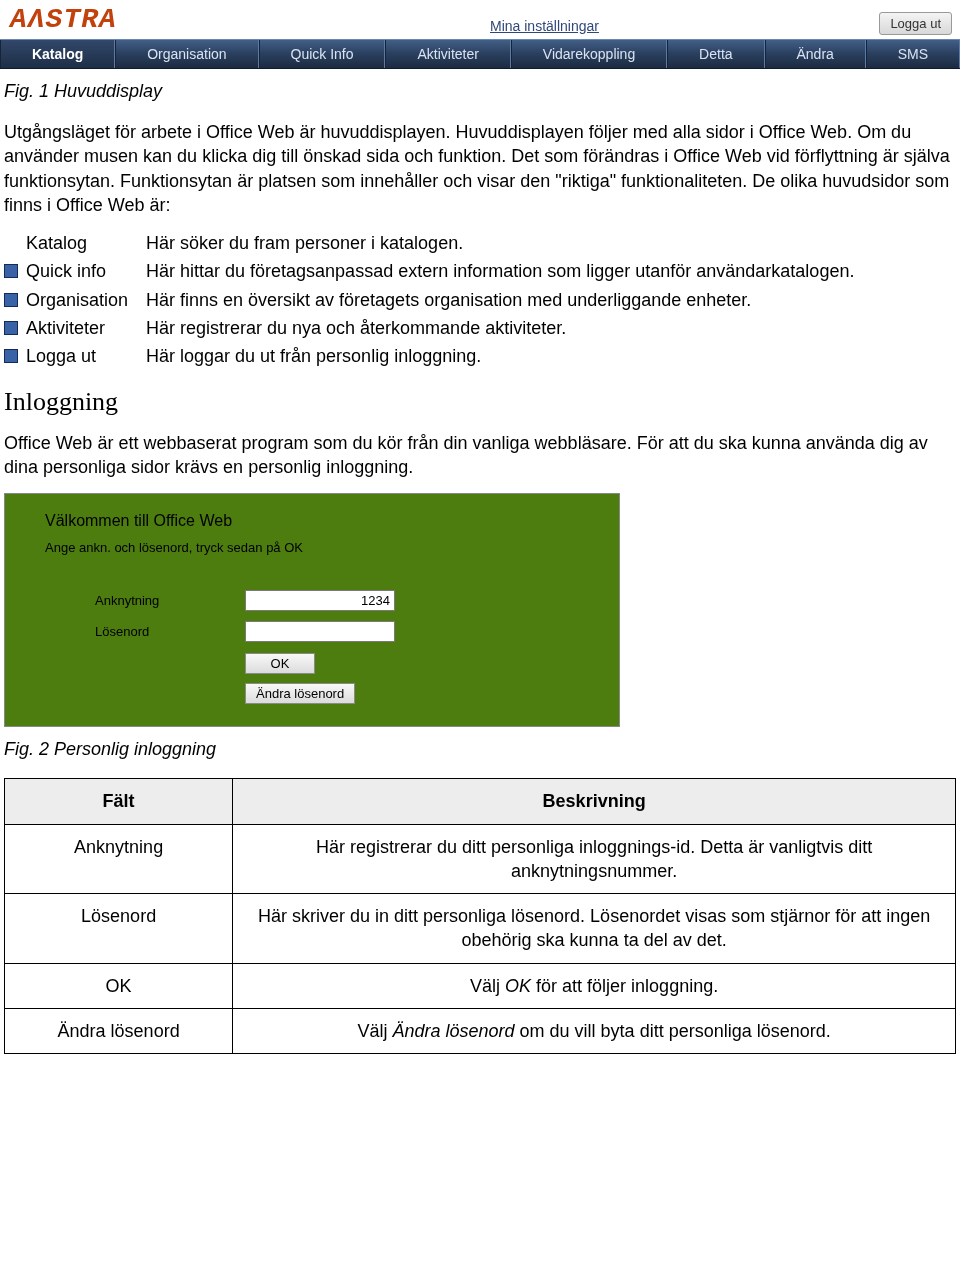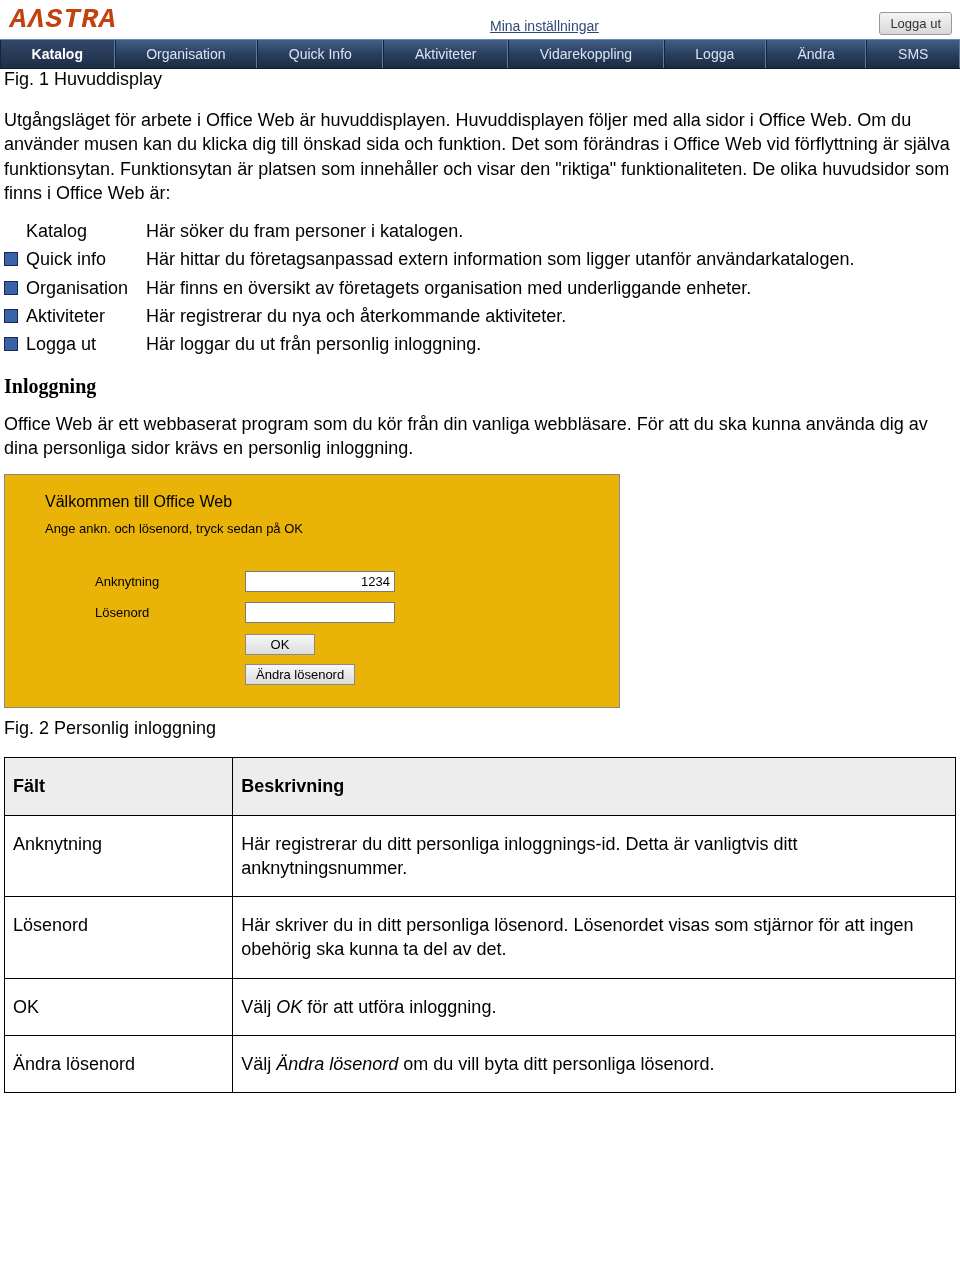--- a/index.html
+++ b/index.html
@@ -196,7 +196,7 @@
   <div class="navtab">Quick Info</div>
   <div class="navtab">Aktiviteter</div>
   <div class="navtab">Vidarekoppling</div>
-  <div class="navtab">Logga</div>
+  <div class="navtab">Detta</div>
   <div class="navtab">Ändra</div>
   <div class="navtab">SMS</div>
 </div>

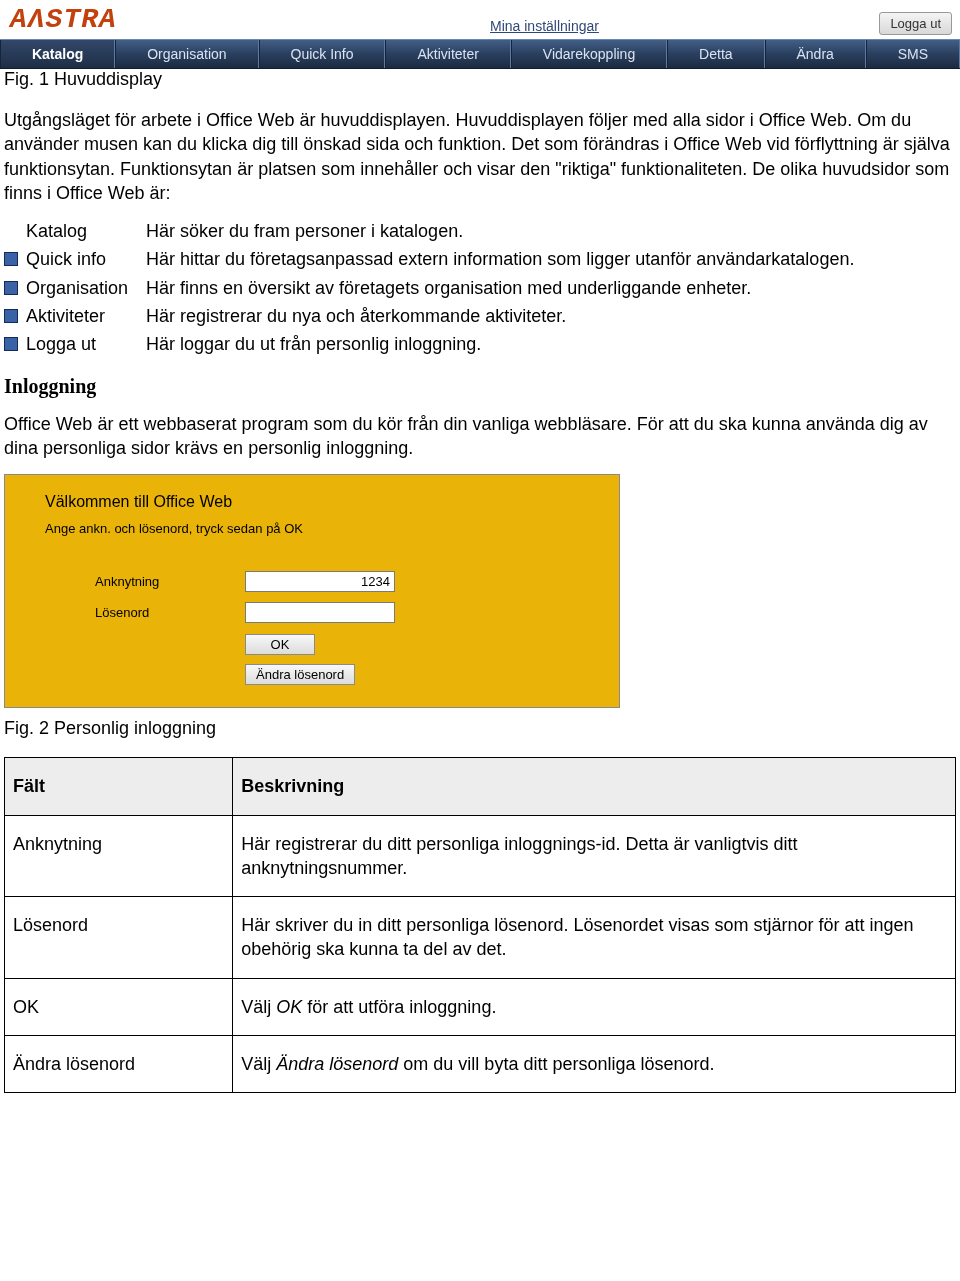--- a/index.html
+++ b/index.html
@@ -72,8 +72,9 @@
     padding: 0 4px;
   }
   .figcap {
+    font-style: italic;
     font-size: 18px;
-    margin: 0 0 18px 0;
+    margin: 12px 0 18px 0;
   }
   p {
     margin: 0 0 14px 0;

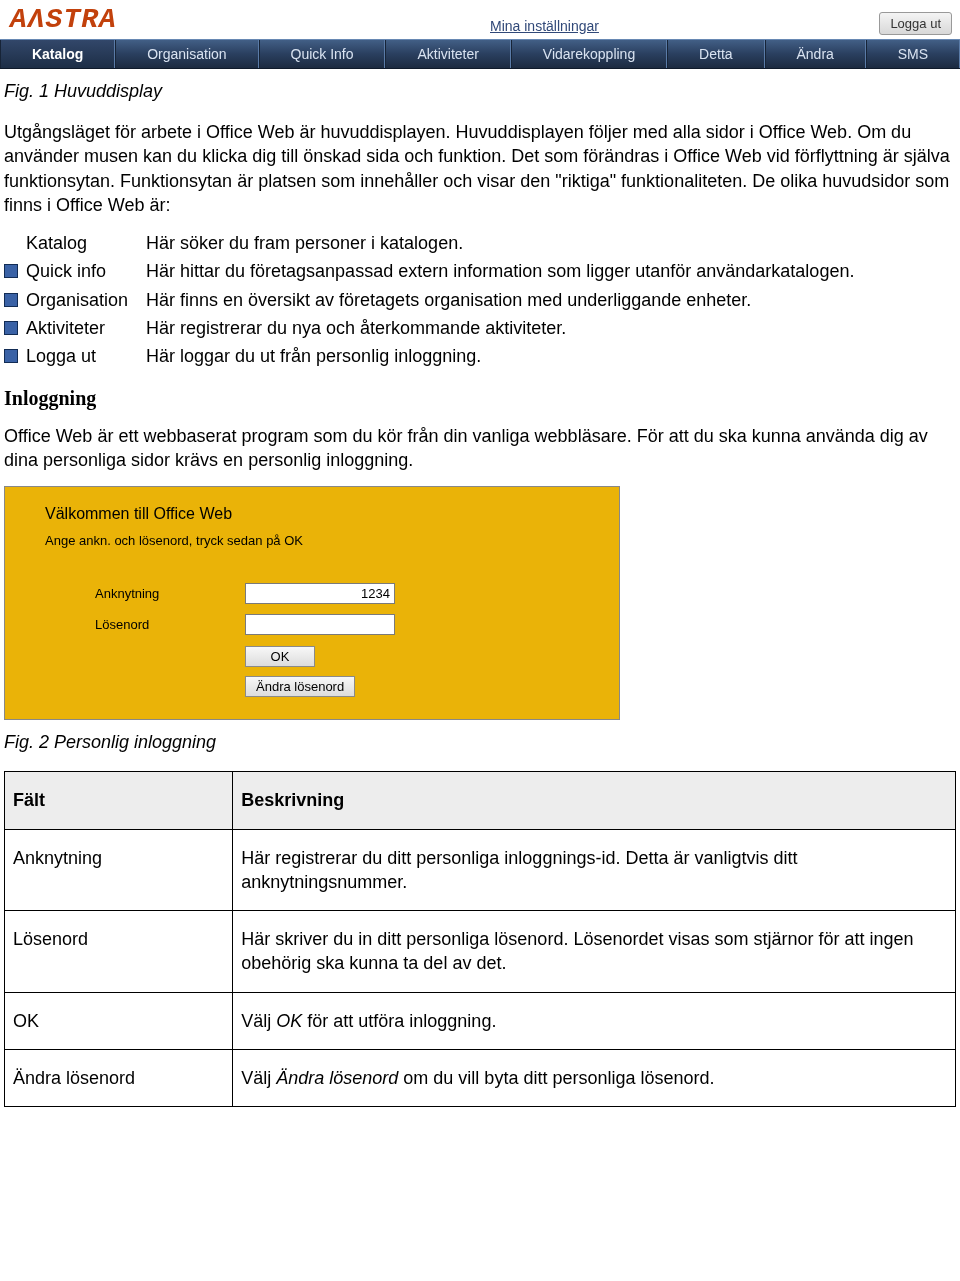--- a/index.html
+++ b/index.html
@@ -111,8 +111,8 @@
   }
   h3.section {
     font-family: "Times New Roman", serif;
-    font-weight: bold;
-    font-size: 20px;
+    font-weight: normal;
+    font-size: 26px;
     margin: 18px 0 14px 0;
   }
   .loginbox {

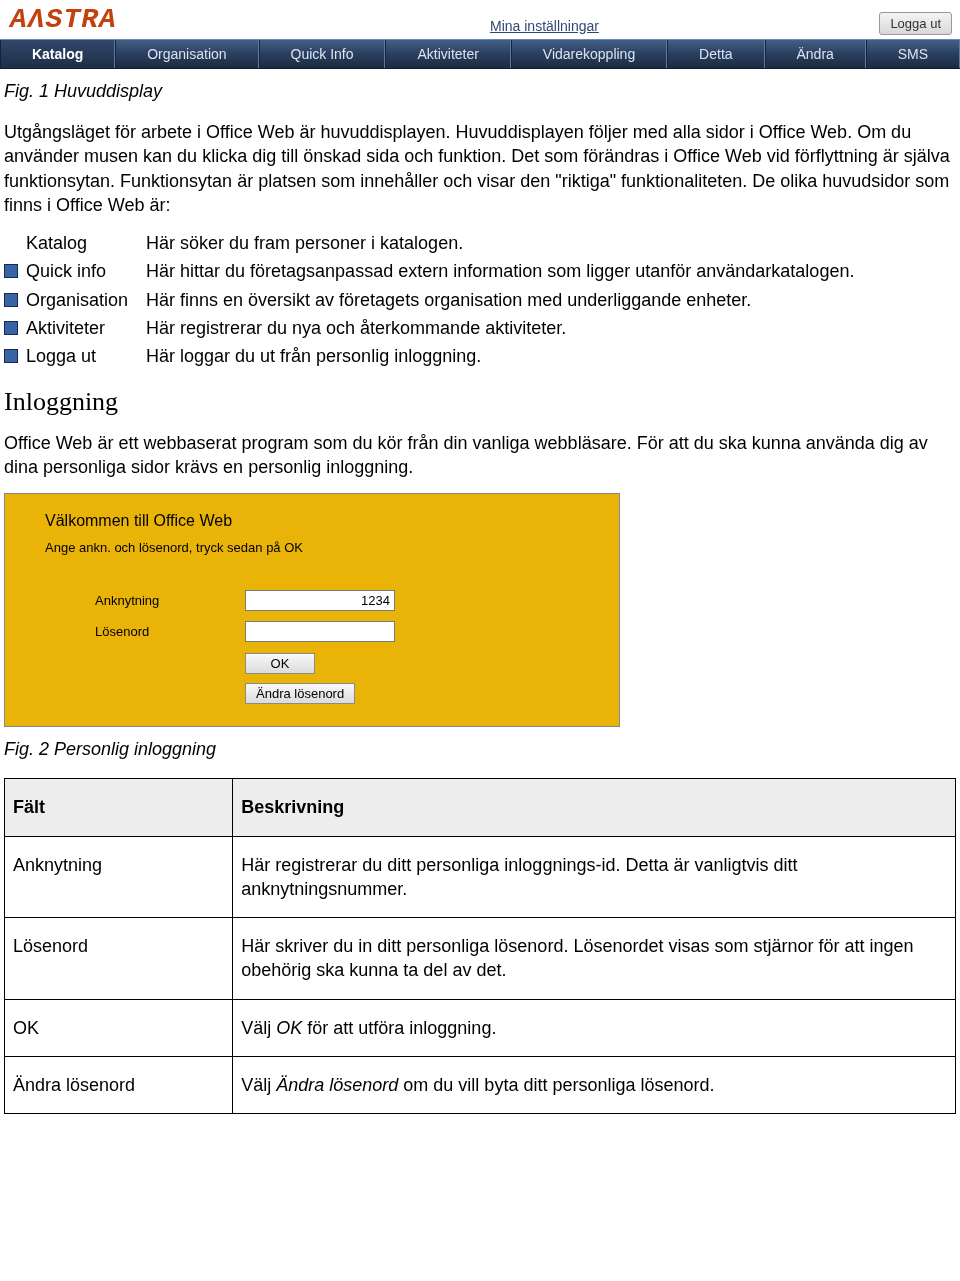--- a/index.html
+++ b/index.html
@@ -117,7 +117,7 @@
   }
   .loginbox {
     border: 1px solid #888;
-    background: #eab308;
+    background: #4d7c0f;
     width: 550px;
     padding: 18px 24px 14px 40px;
     margin: 10px 0;

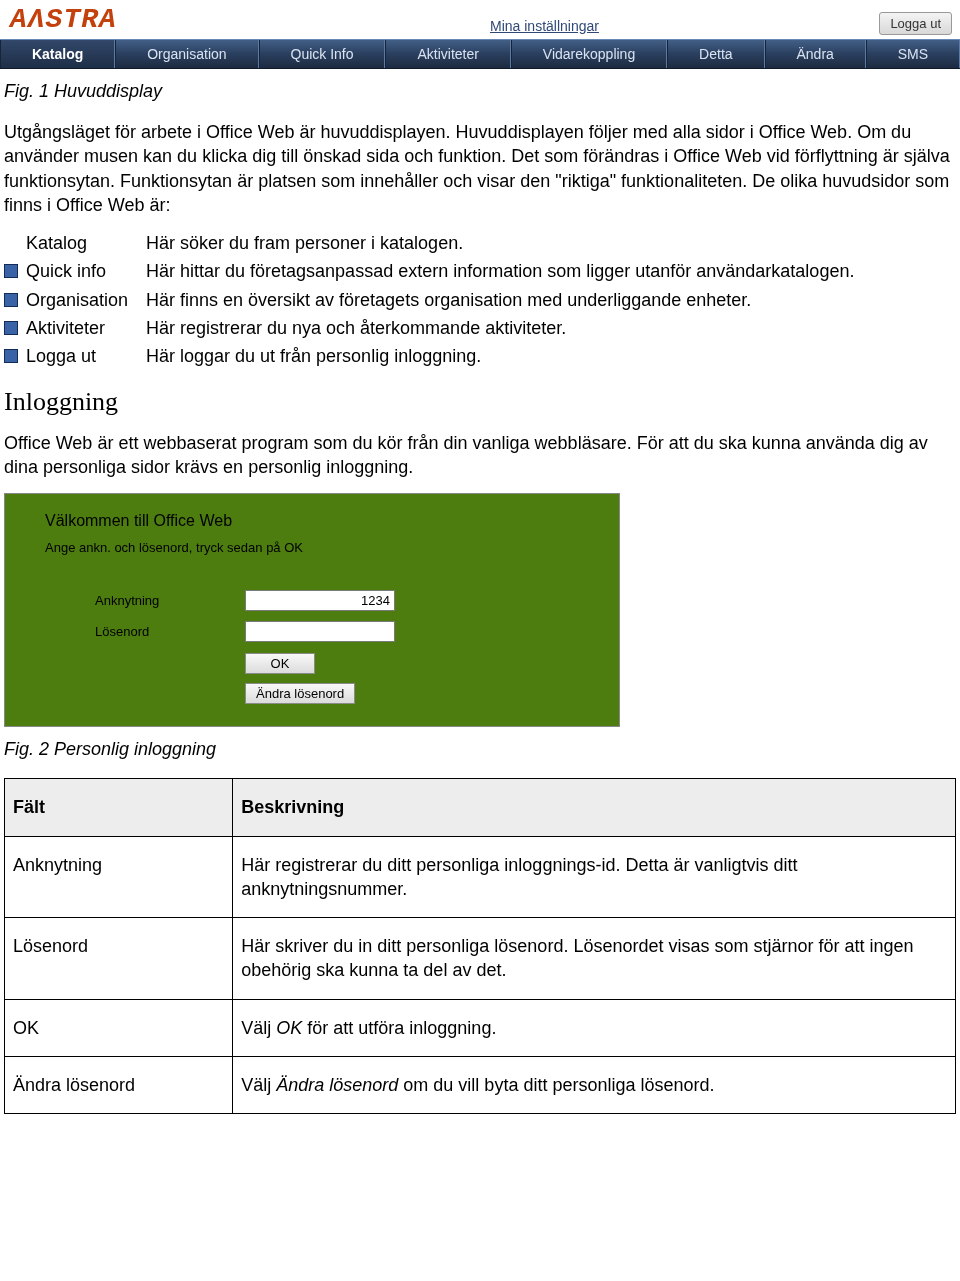--- a/index.html
+++ b/index.html
@@ -170,8 +170,8 @@
   }
   table.fieldtable th, table.fieldtable td {
     border: 1px solid #000;
-    padding: 16px 8px;
-    text-align: left;
+    padding: 10px 8px;
+    text-align: center;
     vertical-align: top;
     font-size: 18px;
     line-height: 1.35;

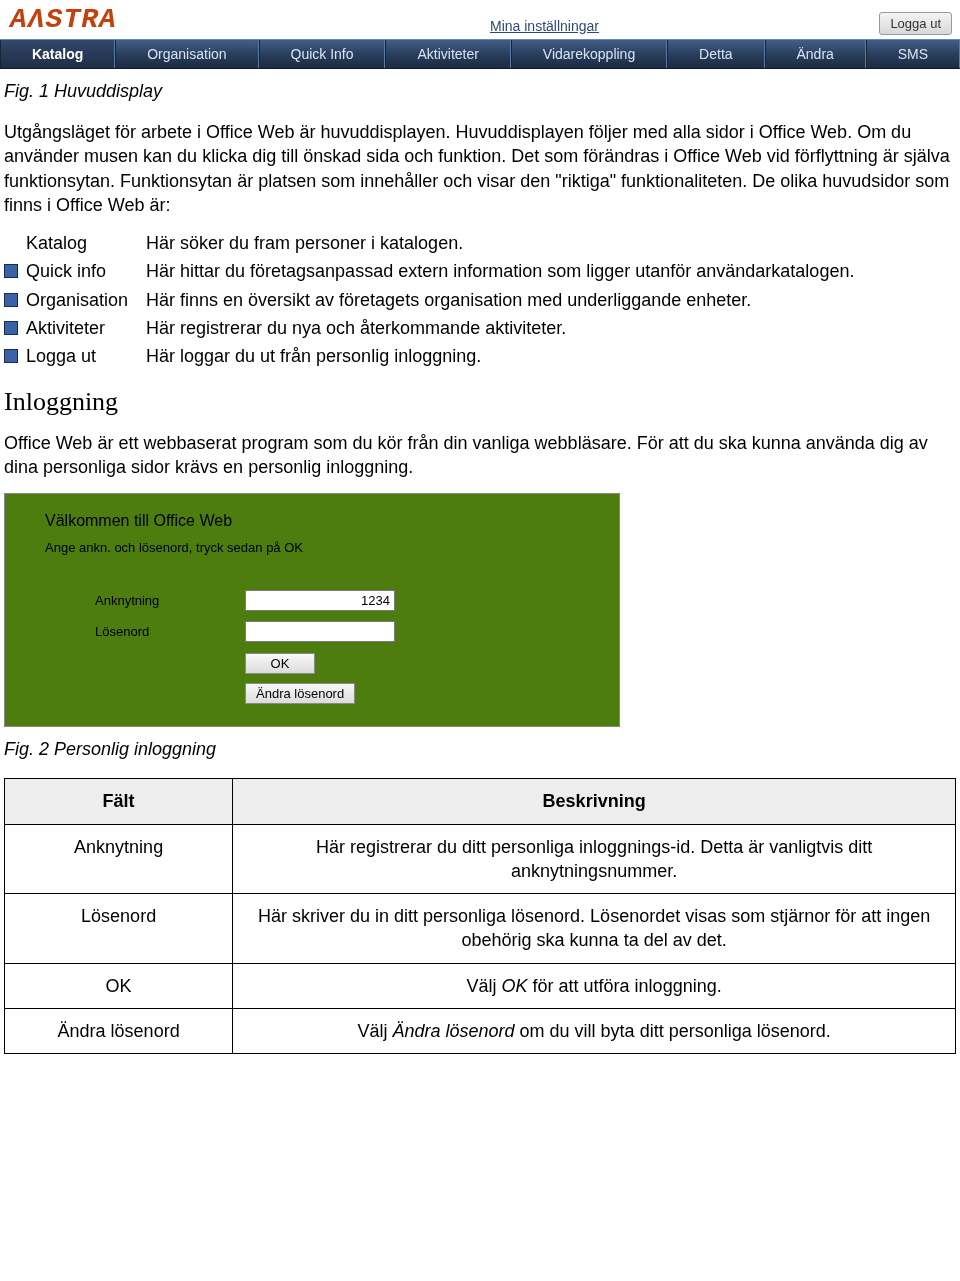--- a/index.html
+++ b/index.html
@@ -277,7 +277,7 @@
     </tr>
     <tr>
       <td>OK</td>
-      <td><span>Välj </span><span class="it">OK</span><span> för att utföra inloggning.</span></td>
+      <td><span>Välj </span><span class="it">OK</span><span> för att följer inloggning.</span></td>
     </tr>
     <tr>
       <td>Ändra lösenord</td>

